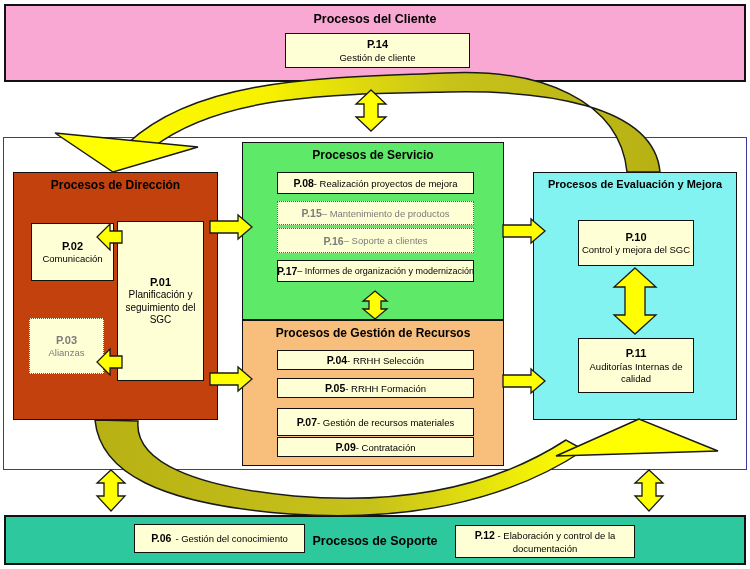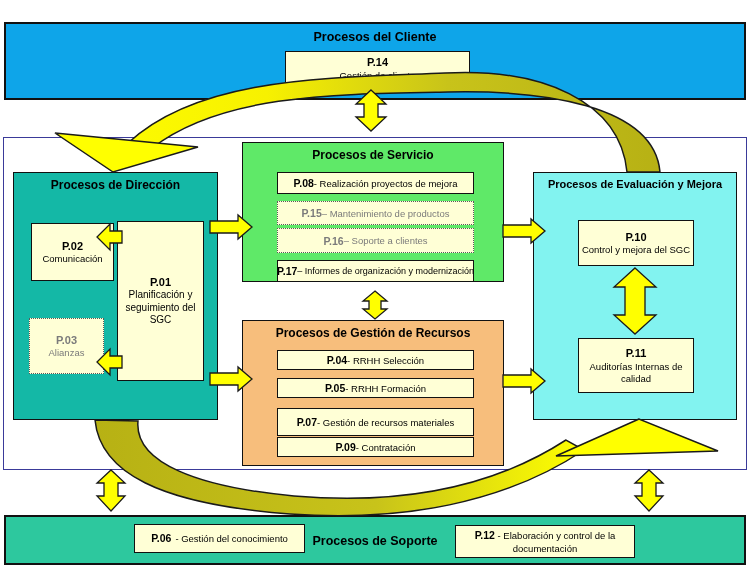--- a/index.html
+++ b/index.html
@@ -27,7 +27,7 @@
 
 <div class="canvas">
 
-  <div class="band" style="left:4px;top:22px;width:742px;height:78px;background:#0ea5e9;">
+  <div class="band" style="left:4px;top:4px;width:742px;height:78px;background:#f9a8d4;">
     <div class="band-title" style="top:6px;">Procesos del Cliente</div>
     <div class="crembox" style="left:279px;top:27px;width:185px;height:35px;">
       <span class="code">P.14</span>

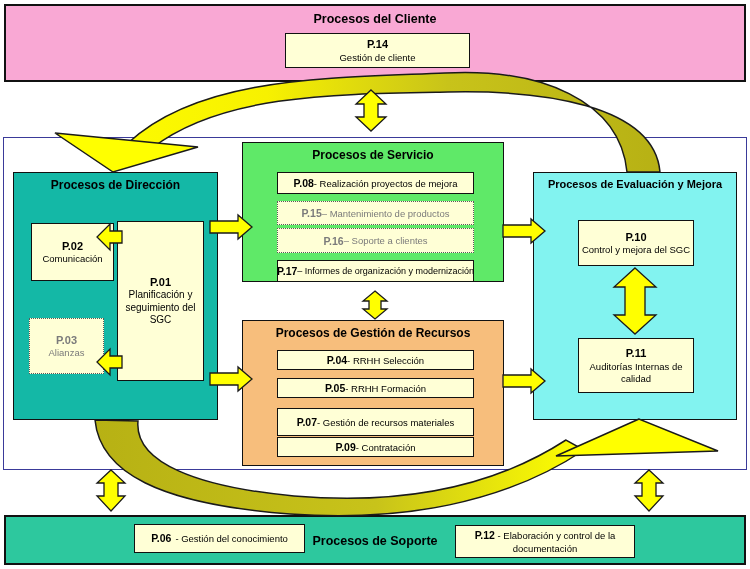--- a/index.html
+++ b/index.html
@@ -53,7 +53,7 @@
     </div>
   </div>
 
-  <div class="section" style="left:242px;top:142px;width:262px;height:140px;background:#5FE968;">
+  <div class="section" style="left:242px;top:142px;width:262px;height:178px;background:#5FE968;">
     <div class="sec-title">Procesos de Servicio</div>
     <div class="row" style="top:29px;height:22px;">
       <span class="rcode">P.08</span>

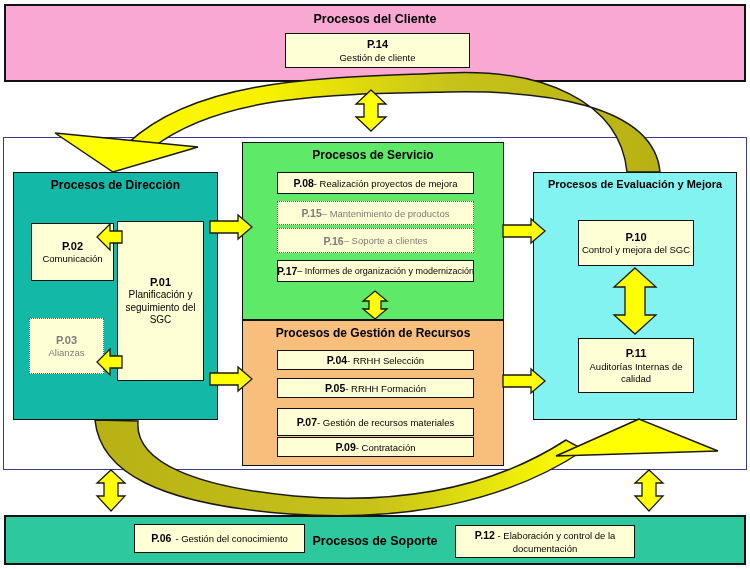--- a/index.html
+++ b/index.html
@@ -37,7 +37,7 @@
 
   <div class="mid-frame" style="left:3px;top:137px;width:744px;height:333px;"></div>
 
-  <div class="section" style="left:13px;top:172px;width:205px;height:248px;background:#14b8a6;">
+  <div class="section" style="left:13px;top:172px;width:205px;height:248px;background:#c2410c;">
     <div class="sec-title">Procesos de Dirección</div>
     <div class="crembox" style="left:17px;top:50px;width:83px;height:58px;">
       <span class="code">P.02</span>

